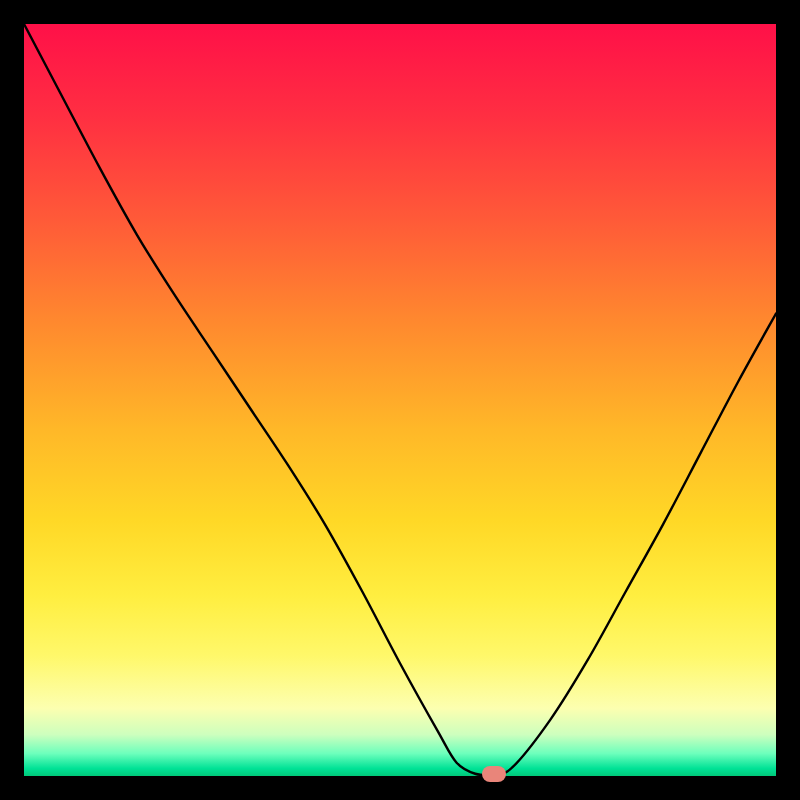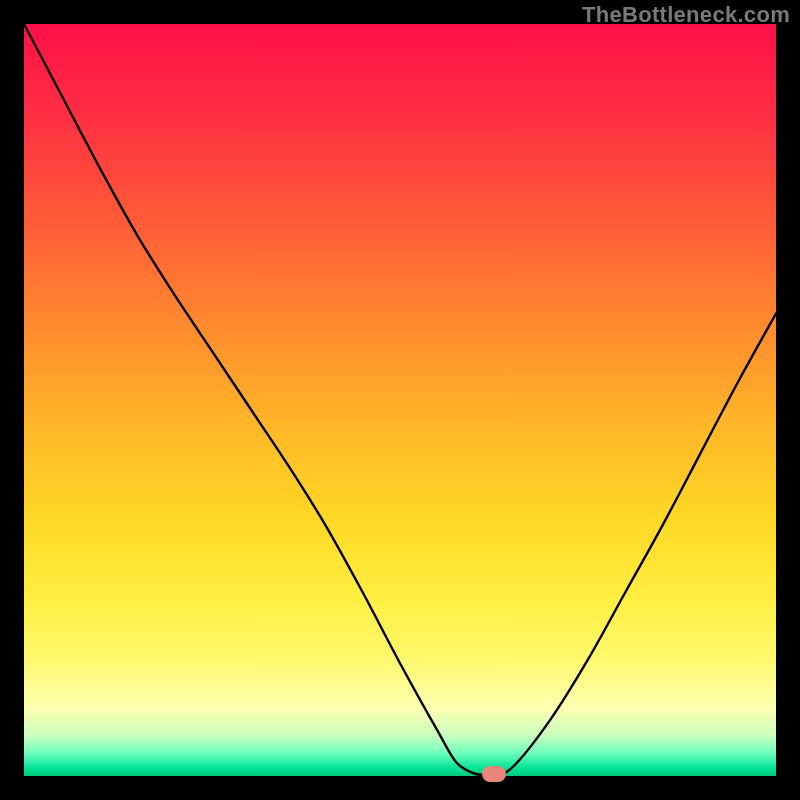--- a/index.html
+++ b/index.html
@@ -68,7 +68,6 @@
 <body>
 
 <div class="chart-container">
-  <div class="watermark">TheBottleneck.com</div>
   <div class="plot-area">
     <svg class="curve" viewBox="0 0 752 752" preserveAspectRatio="none">
       <path id="bottleneck-path" fill="none" stroke="#000" stroke-width="2.4" stroke-linejoin="round" stroke-linecap="round" d="M 0.00 0.00 C 6.27 11.91, 25.07 47.63, 37.60 71.44 C 50.13 95.25, 62.67 119.69, 75.20 142.88 C 87.73 166.07, 100.27 189.25, 112.80 210.56 C 125.33 231.87, 137.87 251.29, 150.40 270.72 C 162.93 290.15, 175.47 308.32, 188.00 327.12 C 200.53 345.92, 213.07 364.72, 225.60 383.52 C 238.13 402.32, 250.67 420.49, 263.20 439.92 C 275.73 459.35, 288.27 478.77, 300.80 500.08 C 313.33 521.39, 325.87 544.57, 338.40 567.76 C 350.93 590.95, 363.47 616.01, 376.00 639.20 C 388.53 662.39, 404.20 690.34, 413.60 706.88 C 423.00 723.42, 426.13 731.32, 432.40 738.46 C 438.67 745.61, 444.93 747.74, 451.20 749.74 C 457.47 751.75, 463.73 751.62, 470.00 750.50 C 476.27 749.37, 479.40 752.13, 488.80 742.98 C 498.20 733.83, 513.87 713.52, 526.40 695.60 C 538.93 677.68, 551.47 656.75, 564.00 635.44 C 576.53 614.13, 589.07 590.32, 601.60 567.76 C 614.13 545.20, 626.67 523.27, 639.20 500.08 C 651.73 476.89, 664.27 452.45, 676.80 428.64 C 689.33 404.83, 701.87 380.39, 714.40 357.20 C 726.93 334.01, 745.73 300.80, 752.00 289.52"></path>

